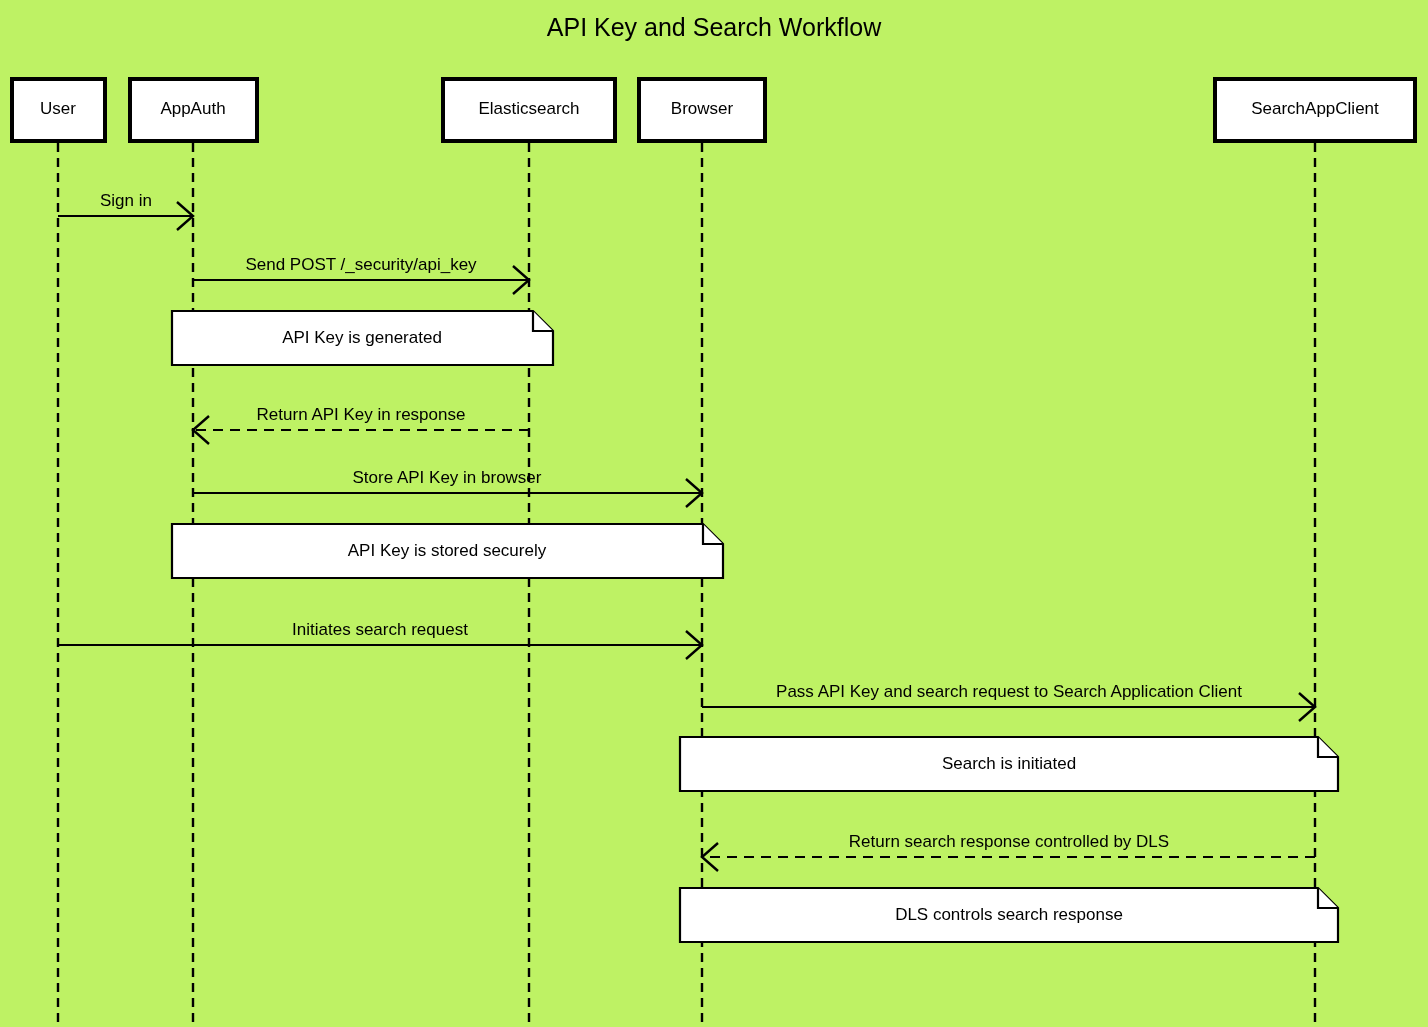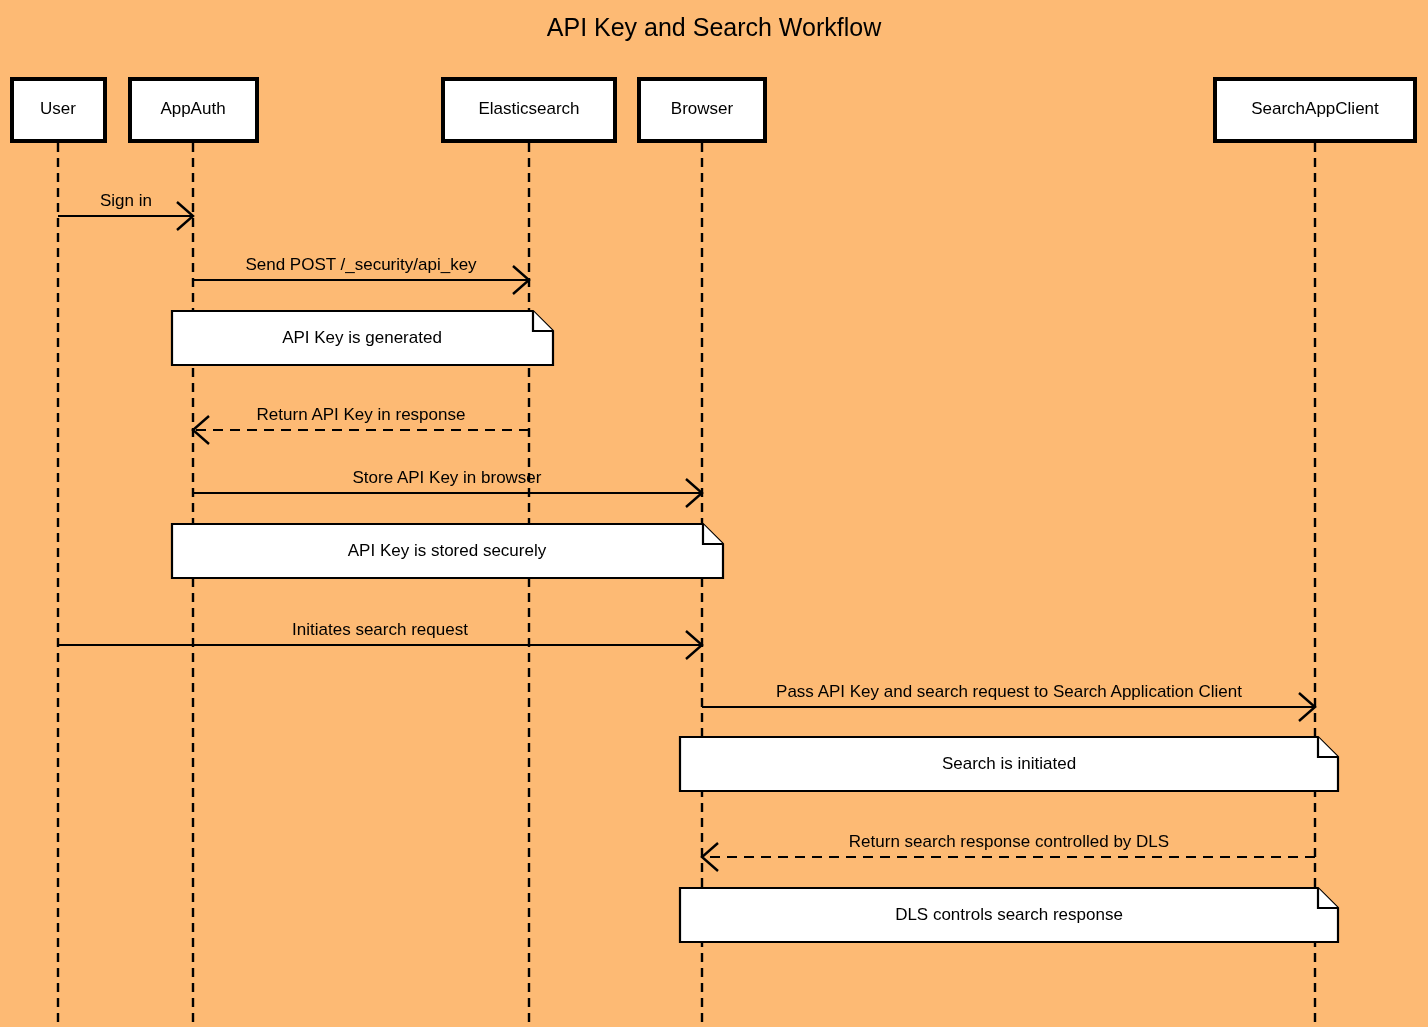--- a/index.html
+++ b/index.html
@@ -15,7 +15,7 @@
     position: relative;
     width: 1428px;
     height: 1027px;
-    background: #fdba74;
+    background: #bef264;
     overflow: hidden;
   }
   #diagram-svg {

